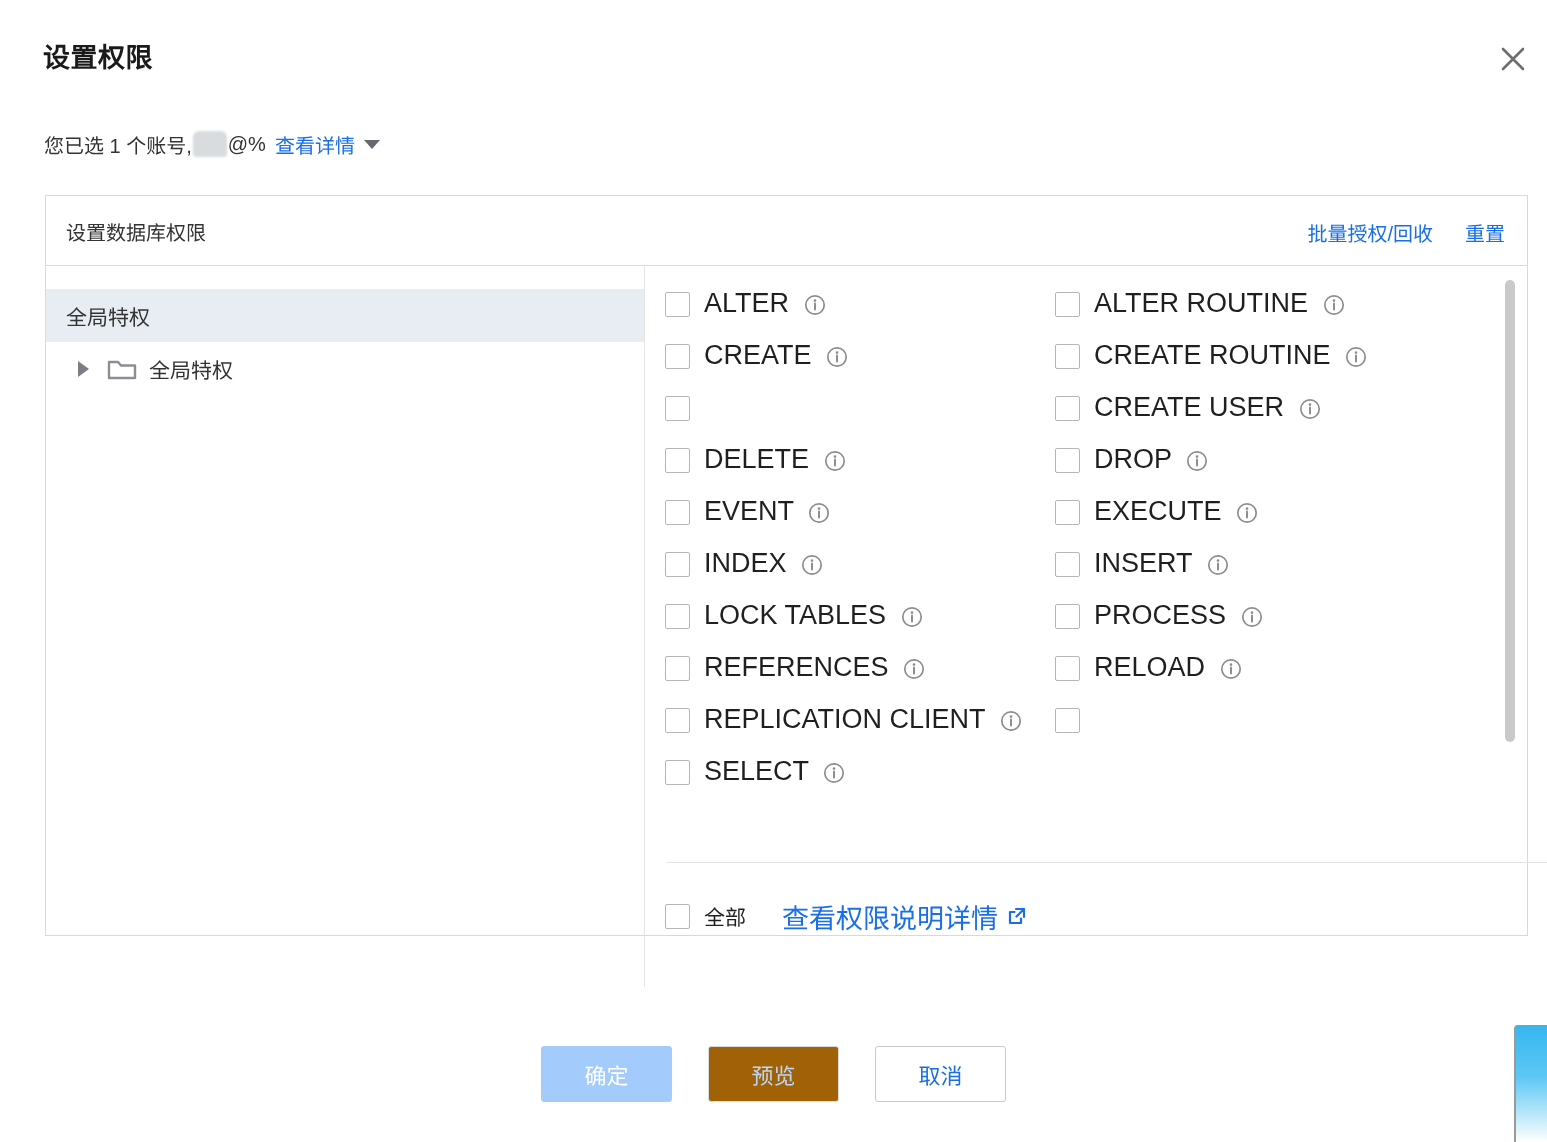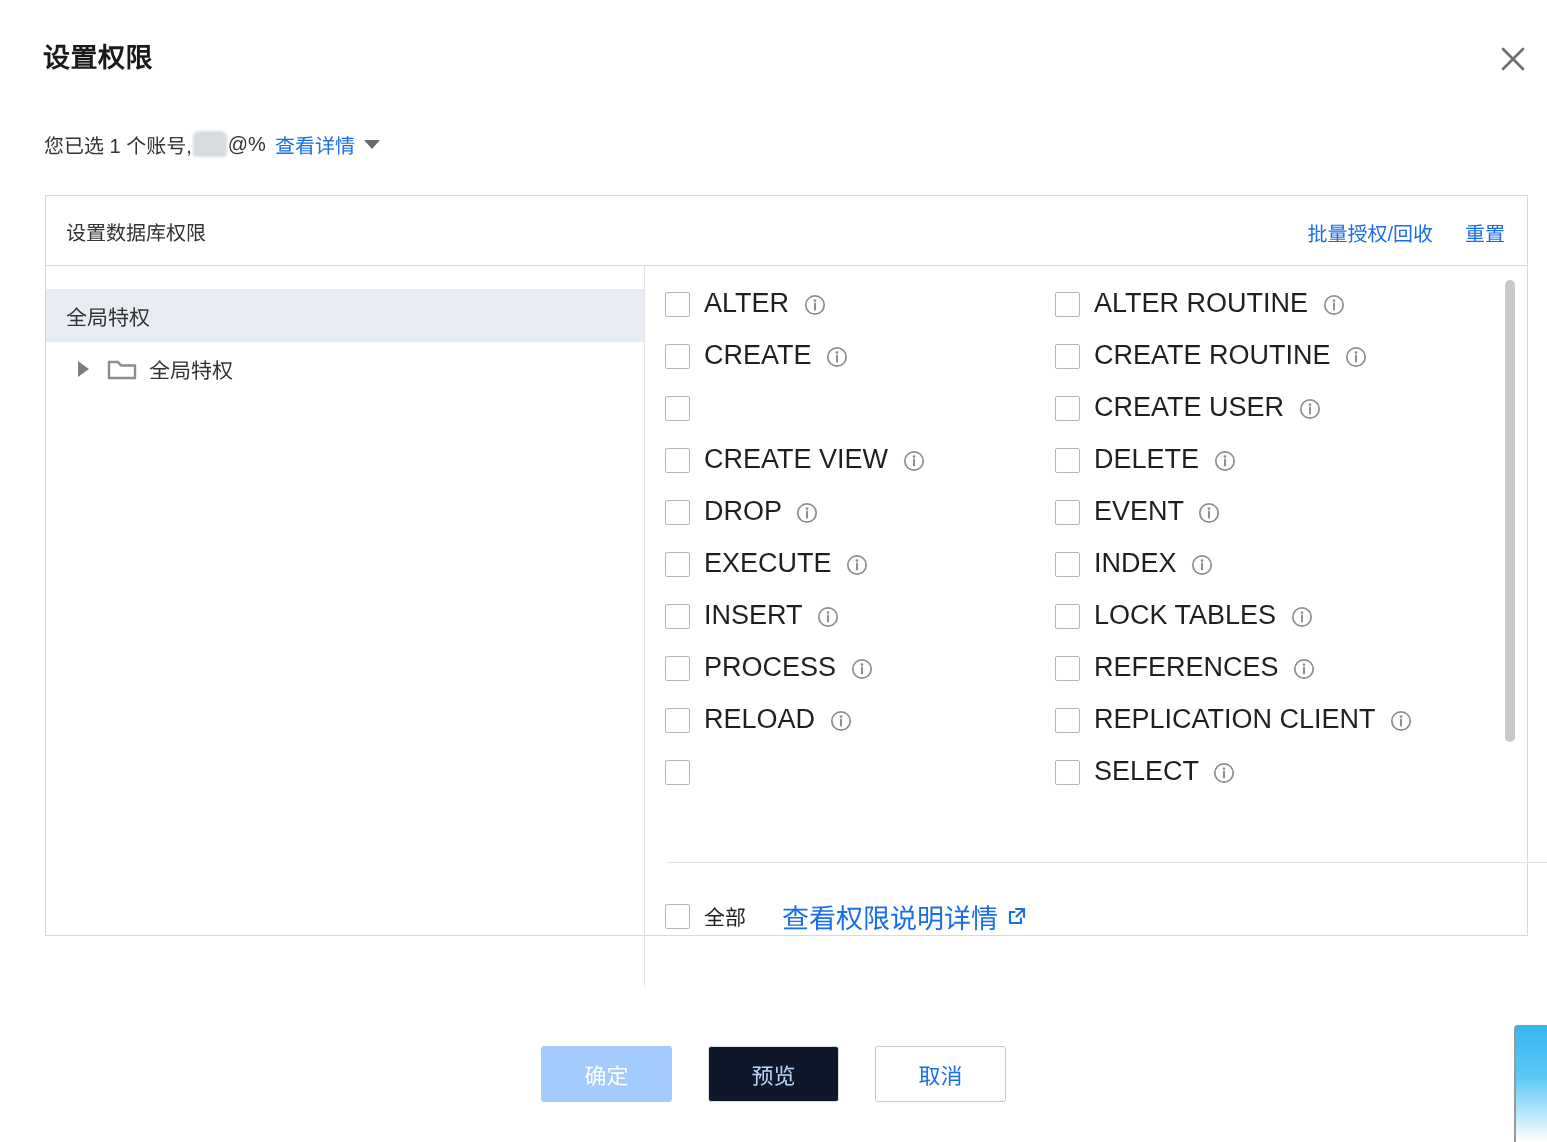--- a/index.html
+++ b/index.html
@@ -391,14 +391,6 @@
               </div>
               <div class="perm-item">
                 <span class="cbox"></span>
-                <span class="perm-label">CREATE VIEW <svg class="info-ico" width="22" height="22" viewBox="0 0 22 22" aria-hidden="true">
-                    <circle cx="11" cy="11" r="9.2" fill="none" stroke="#8d8d8d" stroke-width="1.7"></circle>
-                    <circle cx="11" cy="6.6" r="1.3" fill="#8d8d8d"></circle>
-                    <path d="M11 9.4 V15.6" stroke="#8d8d8d" stroke-width="2" stroke-linecap="round"></path>
-                  </svg></span>
-              </div>
-              <div class="perm-item">
-                <span class="cbox"></span>
                 <span class="perm-label">DELETE <svg class="info-ico" width="22" height="22" viewBox="0 0 22 22" aria-hidden="true">
                     <circle cx="11" cy="11" r="9.2" fill="none" stroke="#8d8d8d" stroke-width="1.7"></circle>
                     <circle cx="11" cy="6.6" r="1.3" fill="#8d8d8d"></circle>

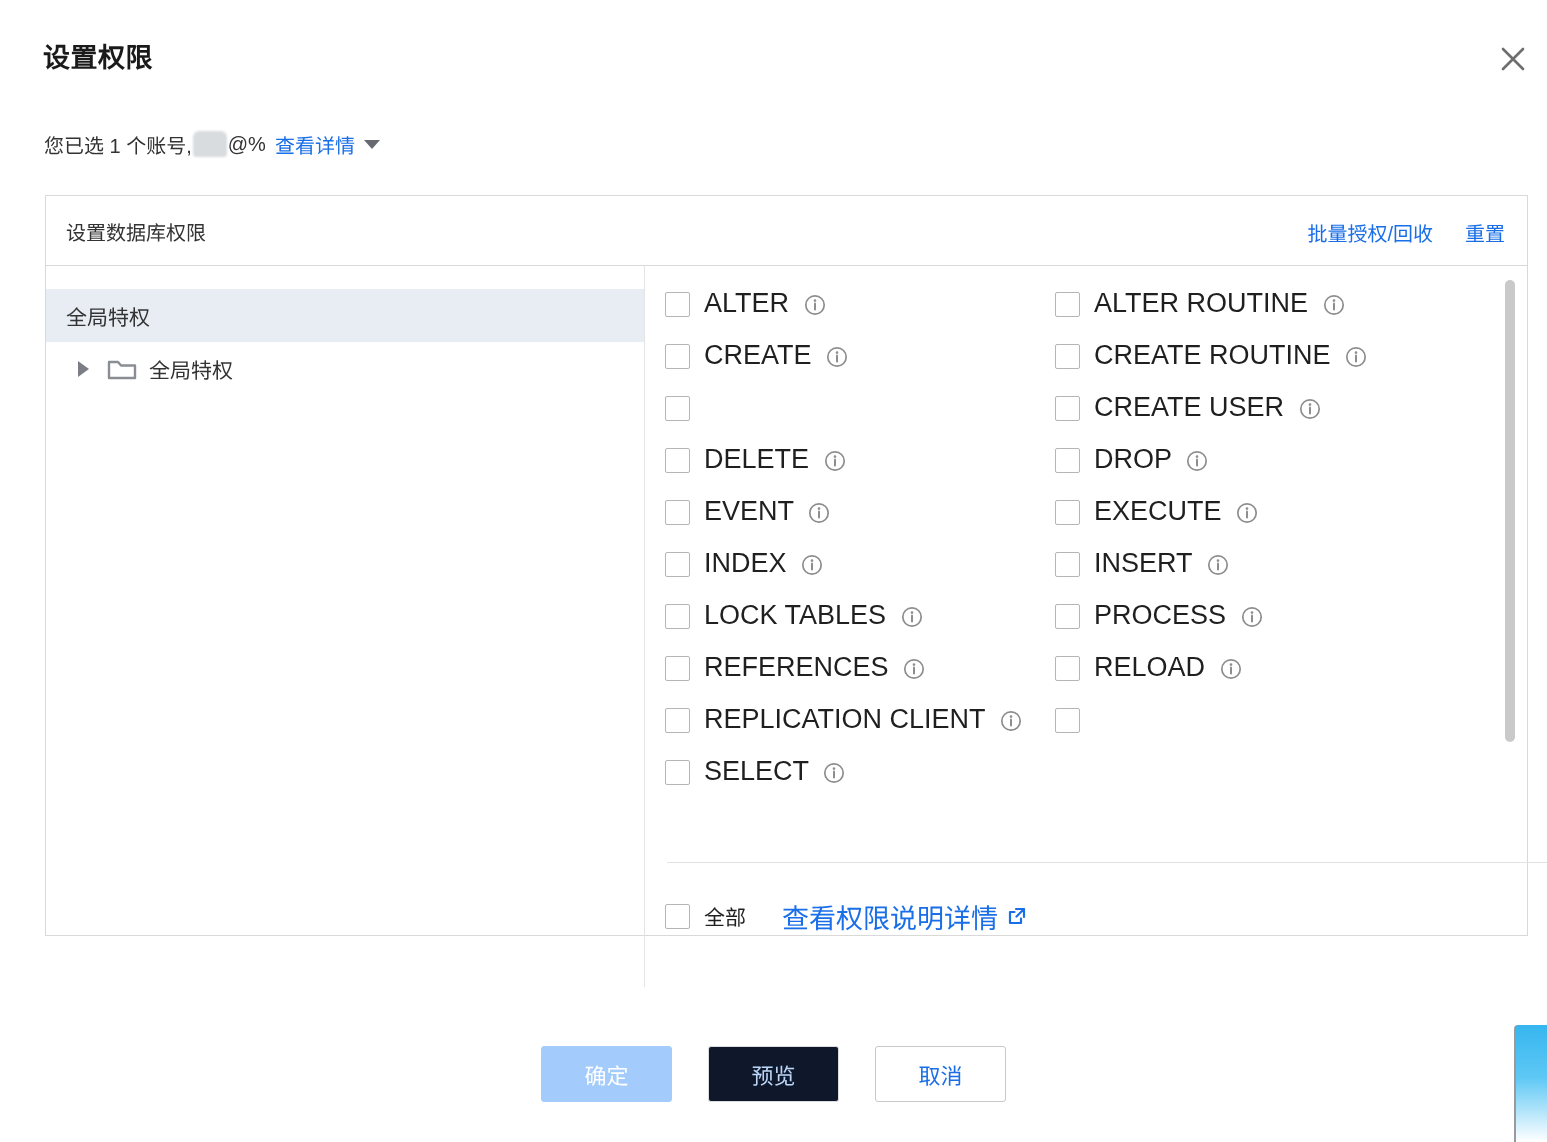--- a/index.html
+++ b/index.html
@@ -270,7 +270,7 @@
     cursor: not-allowed;
   }
   .btn-ghost-disabled {
-    background: #0f172a;
+    background: #a16207;
     color: #bcd6f7;
     border-color: #dcdcdc;
     cursor: not-allowed;

